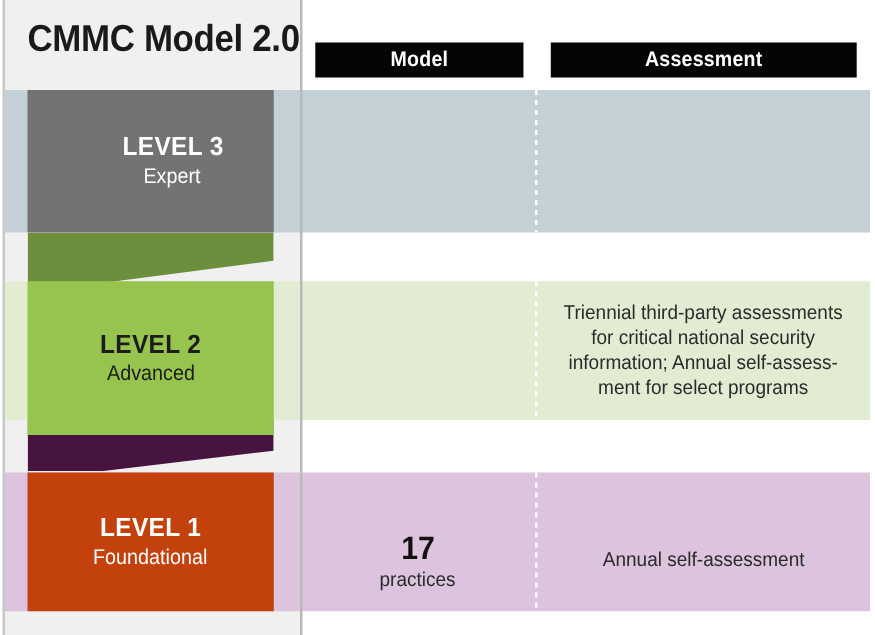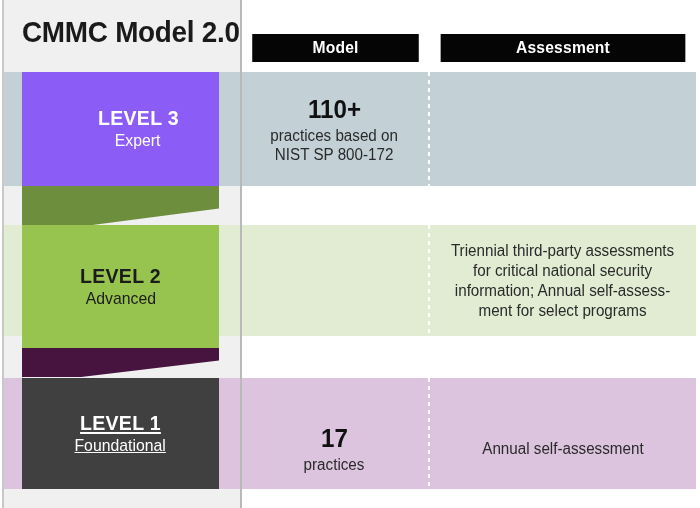--- a/index.html
+++ b/index.html
@@ -230,7 +230,7 @@
   <div class="fold fold-green"></div>
   <div class="fold fold-purple"></div>
 
-  <div class="level-block blk-l3" style="background:#8b5cf6;padding-left:35px;">
+  <div class="level-block blk-l3" style="background:#737373;padding-left:35px;">
     <div class="lvl-name">LEVEL 3</div>
     <div class="lvl-sub">Expert</div>
   </div>

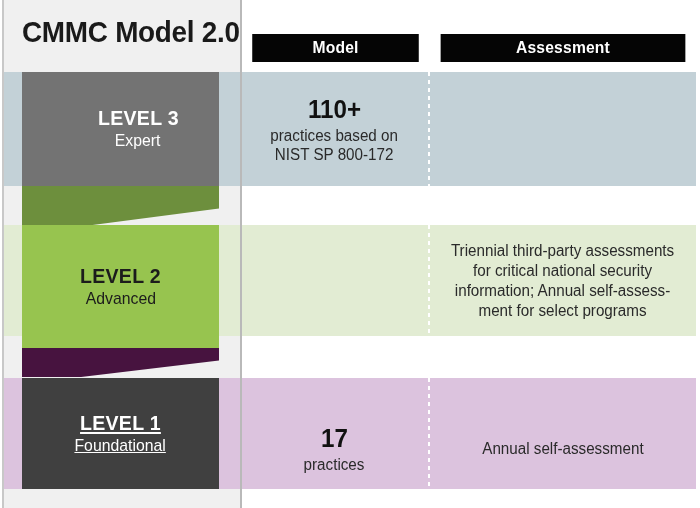--- a/index.html
+++ b/index.html
@@ -234,11 +234,6 @@
     <div class="lvl-name">LEVEL 3</div>
     <div class="lvl-sub">Expert</div>
   </div>
-  <div class="cell cell-model row-l3">
-    <div class="big-num">110+</div>
-    <div class="cell-text">practices based on
-NIST SP 800-172</div>
-  </div>
 
   <div class="level-block blk-l2" style="background:#97c44f; color:#1c1c1c;">
     <div class="lvl-name">LEVEL 2</div>

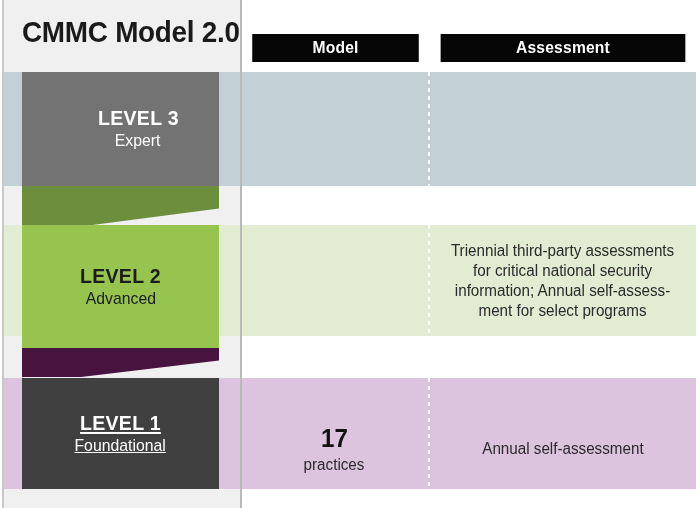--- a/index.html
+++ b/index.html
@@ -246,7 +246,7 @@
 ment for select programs</div>
   </div>
 
-  <div class="level-block blk-l1" style="background:#404040;text-decoration:underline;">
+  <div class="level-block blk-l1" style="background:#c2410c;">
     <div class="lvl-name">LEVEL 1</div>
     <div class="lvl-sub">Foundational</div>
   </div>

